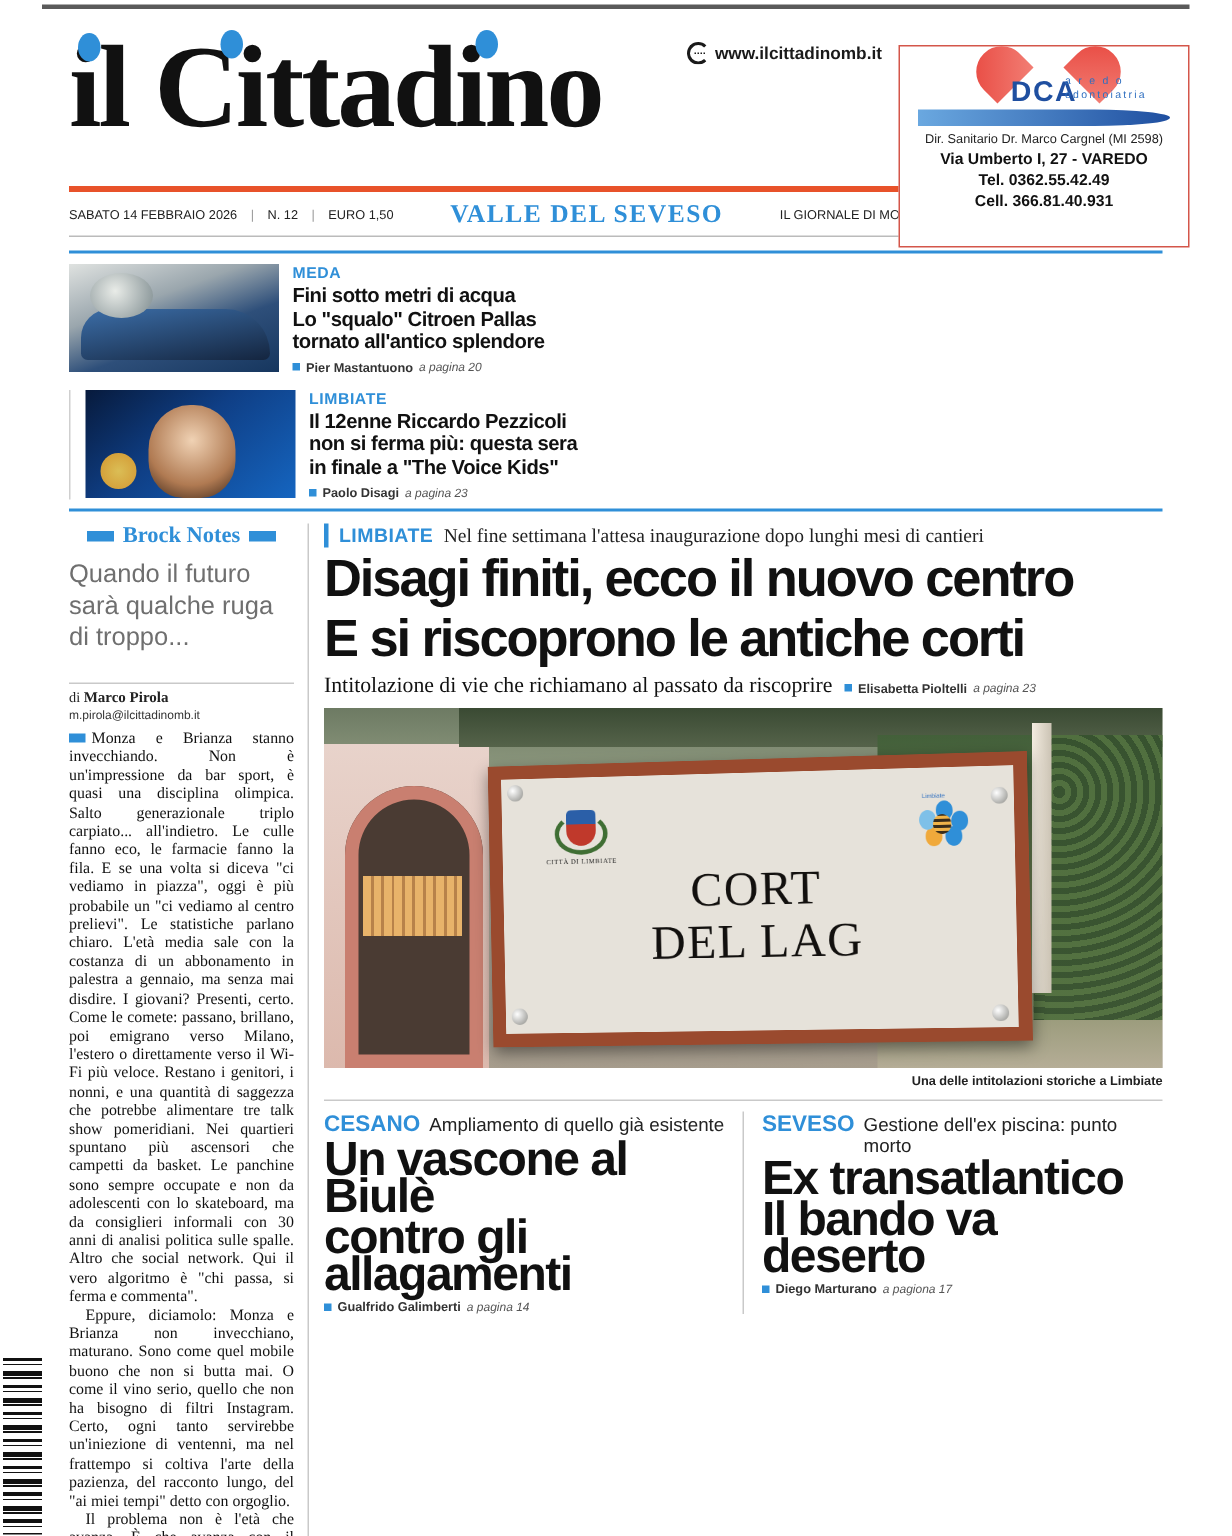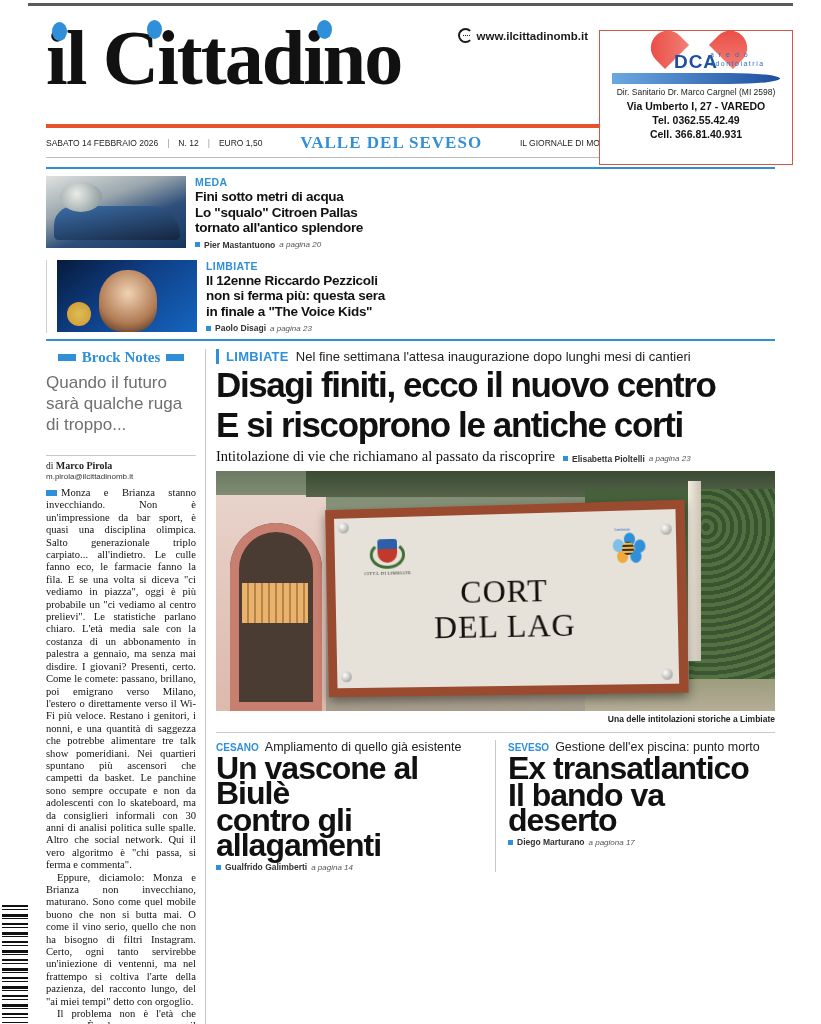--- a/index.html
+++ b/index.html
@@ -208,7 +208,7 @@
     font-size: 13px; color: #2f8fd8; letter-spacing: .3px;
   }
   .lead-occhiello {
-    font-family: Liberation Sans, sans-serif; font-size: 13px; color: #222;
+    font-family: Liberation Serif, serif; font-size: 13px; color: #222;
   }
   .lead-head {
     font-family: "Liberation Sans", sans-serif; font-weight: bold;

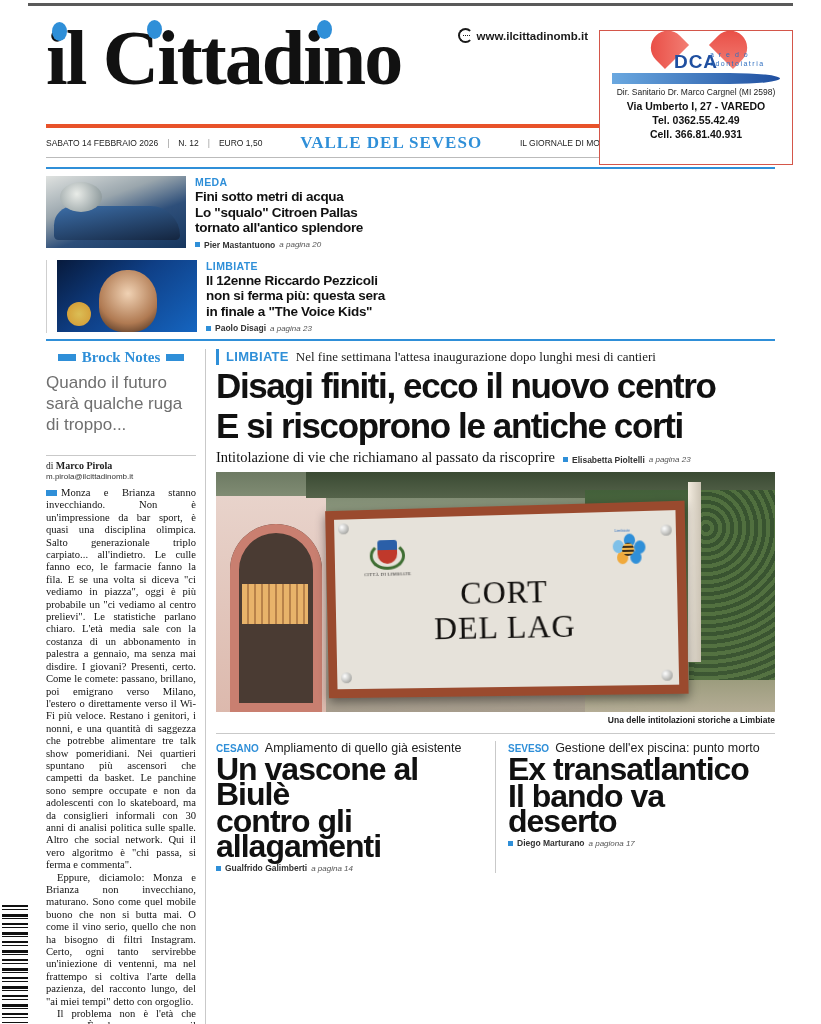--- a/index.html
+++ b/index.html
@@ -333,7 +333,7 @@
   .sc-kick-row { display: flex; align-items: baseline; gap: 6px; }
   .sc-kicker {
     font-family: "Liberation Sans", sans-serif; font-weight: bold;
-    font-size: 10px; color: #2f8fd8;
+    font-size: 15px; color: #2f8fd8;
   }
   .sc-occ { font-family: "Liberation Sans", sans-serif; font-size: 12.5px; color: #222; }
   .sc-head {

